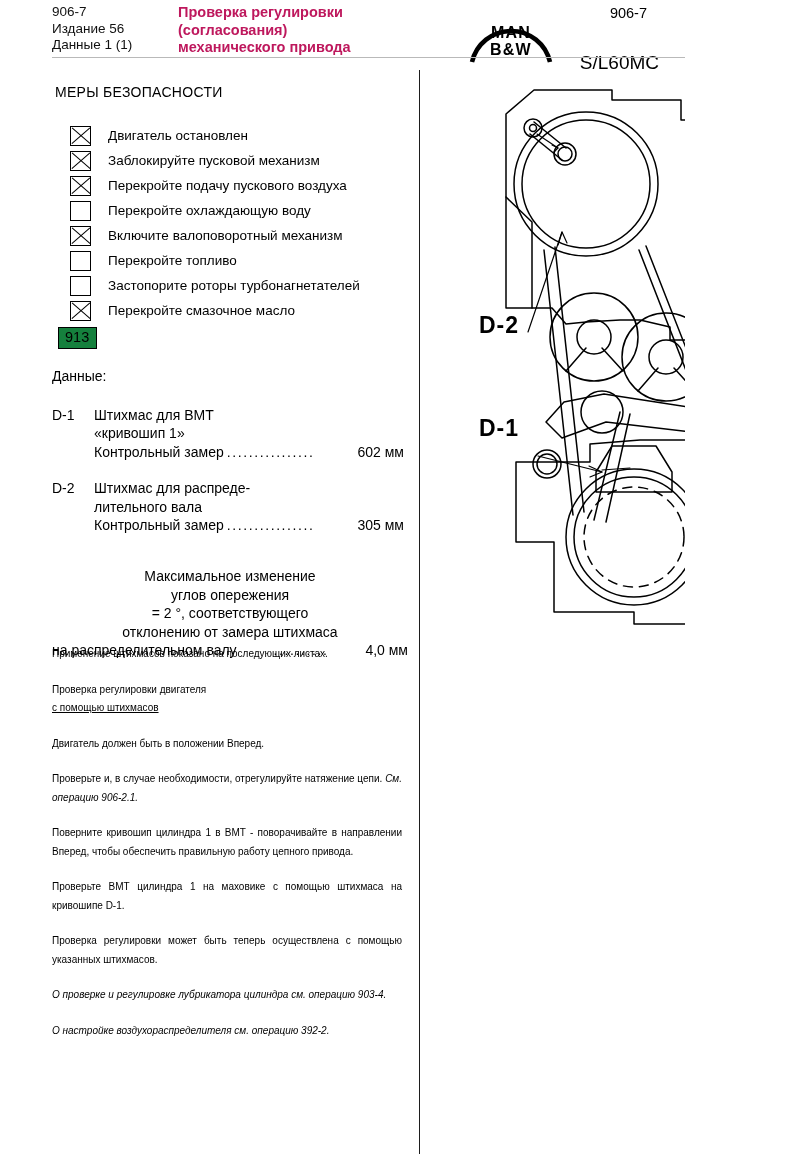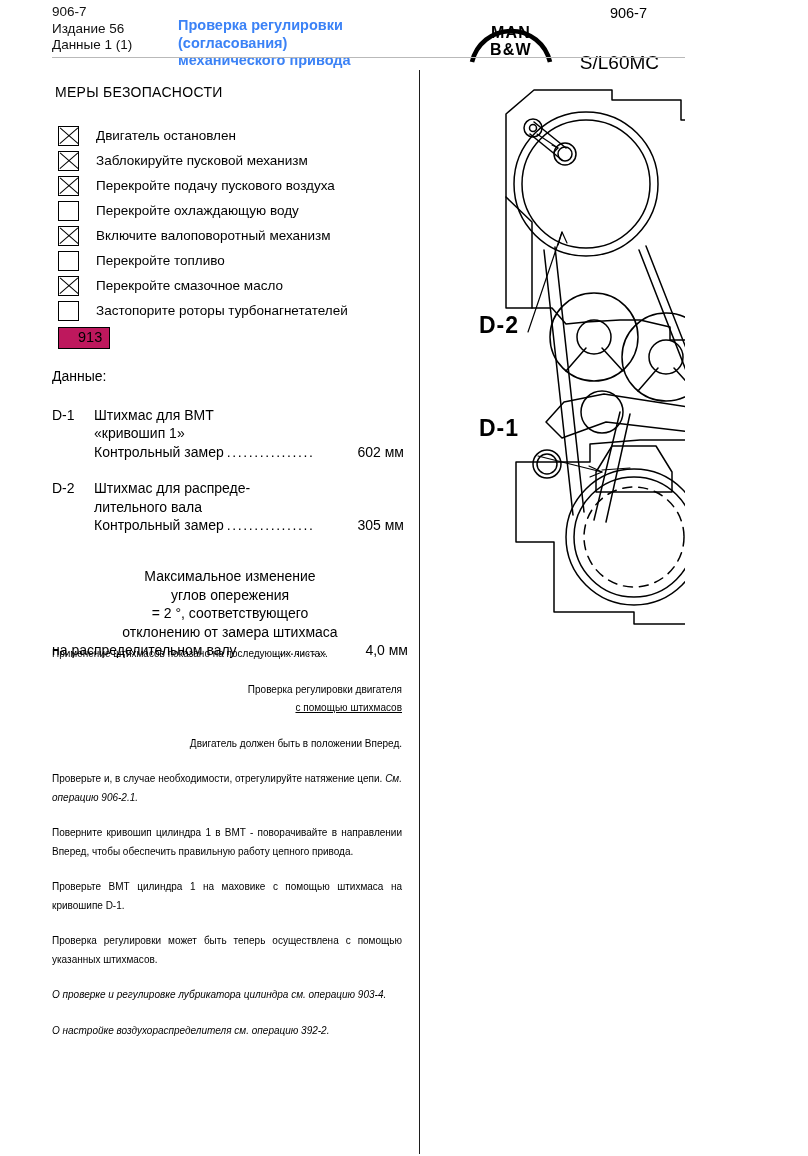--- a/index.html
+++ b/index.html
@@ -32,12 +32,12 @@
   #header-title-block {
     position: absolute;
     left: 178px;
-    top: 17px;
+    top: 4px;
     width: 230px;
     font-size: 14.5px;
     font-weight: bold;
     line-height: 17.5px;
-    color: #3b82f6;
+    color: #be185d;
   }
   #header-doc-no {
     position: absolute;

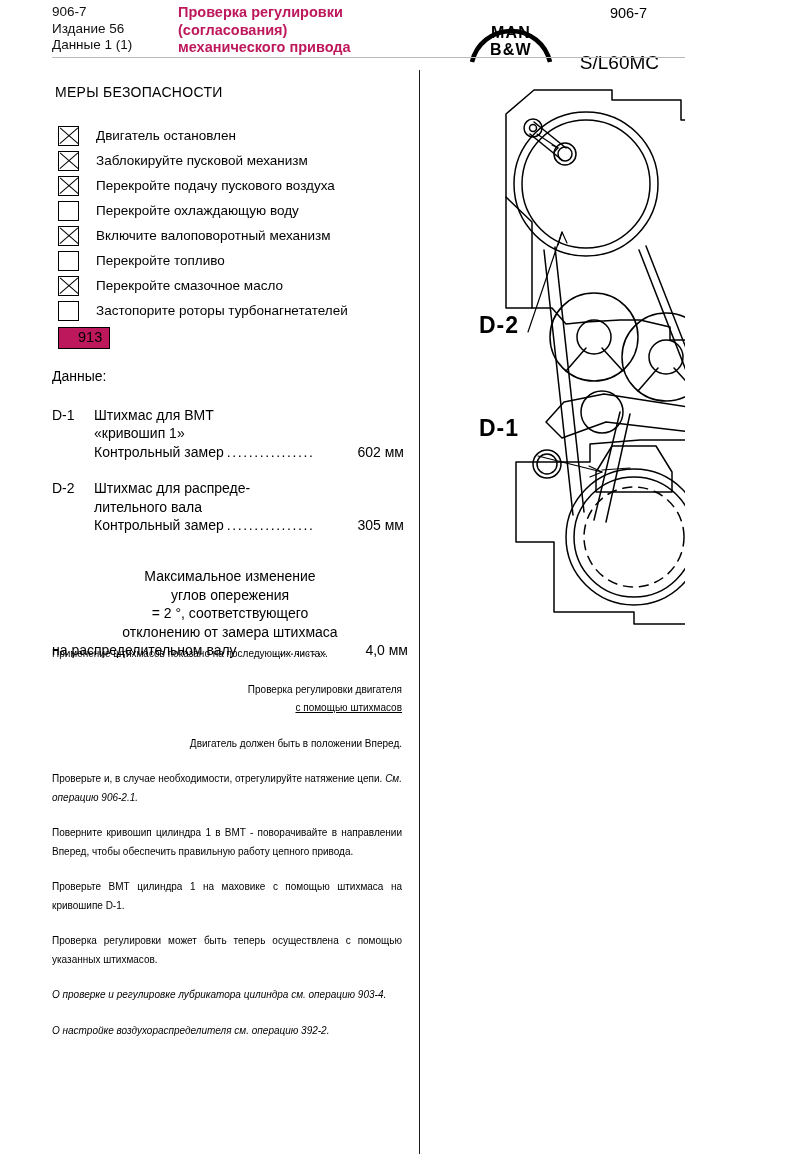--- a/index.html
+++ b/index.html
@@ -101,6 +101,7 @@
     align-items: center;
     height: 23px;
     margin-bottom: 2px;
+    margin-left: 12px;
   }
   .safety-row:last-child { margin-bottom: 0; }
   .chk {

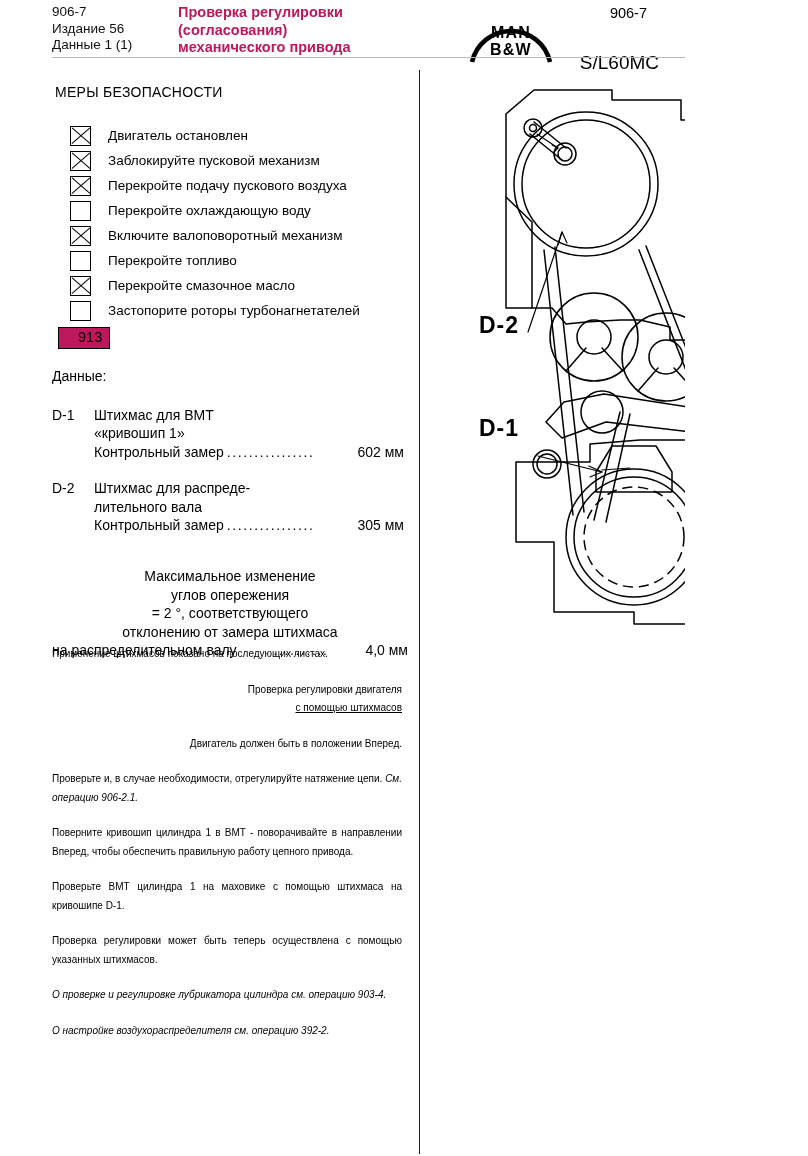--- a/index.html
+++ b/index.html
@@ -282,12 +282,12 @@
       <span class="safety-label">Перекройте топливо</span>
     </div>
     <div class="safety-row">
+      <span class="chk"></span>
+      <span class="safety-label">Застопорите роторы турбонагнетателей</span>
+    </div>
+    <div class="safety-row">
       <span class="chk checked"></span>
       <span class="safety-label">Перекройте смазочное масло</span>
-    </div>
-    <div class="safety-row">
-      <span class="chk"></span>
-      <span class="safety-label">Застопорите роторы турбонагнетателей</span>
     </div>
   </div>
 

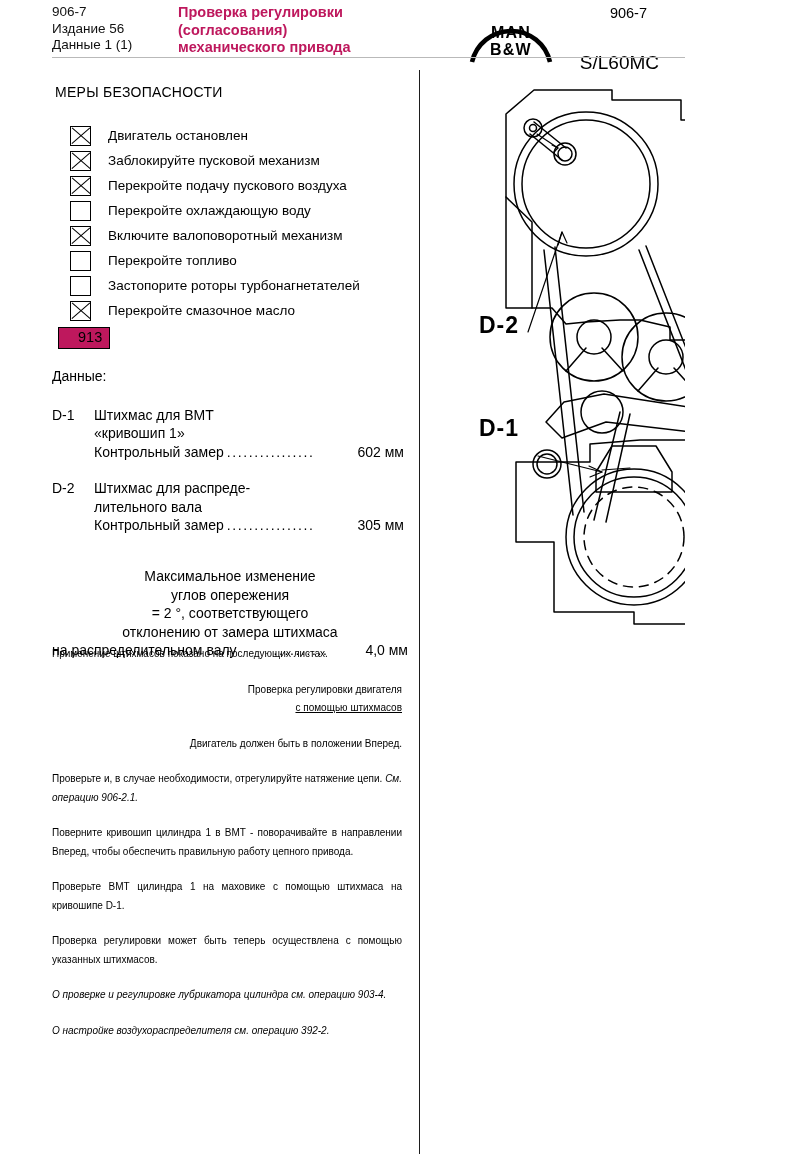--- a/index.html
+++ b/index.html
@@ -137,10 +137,10 @@
     left: 58px;
     top: 327px;
     border: 1.4px solid #000;
-    padding: 1px 7px 2px 19px;
+    padding: 1px 7px 2px 6px;
     font-size: 14.5px;
     line-height: 17px;
-    background: #be185d;
+    background: #15803d;
   }
 
   

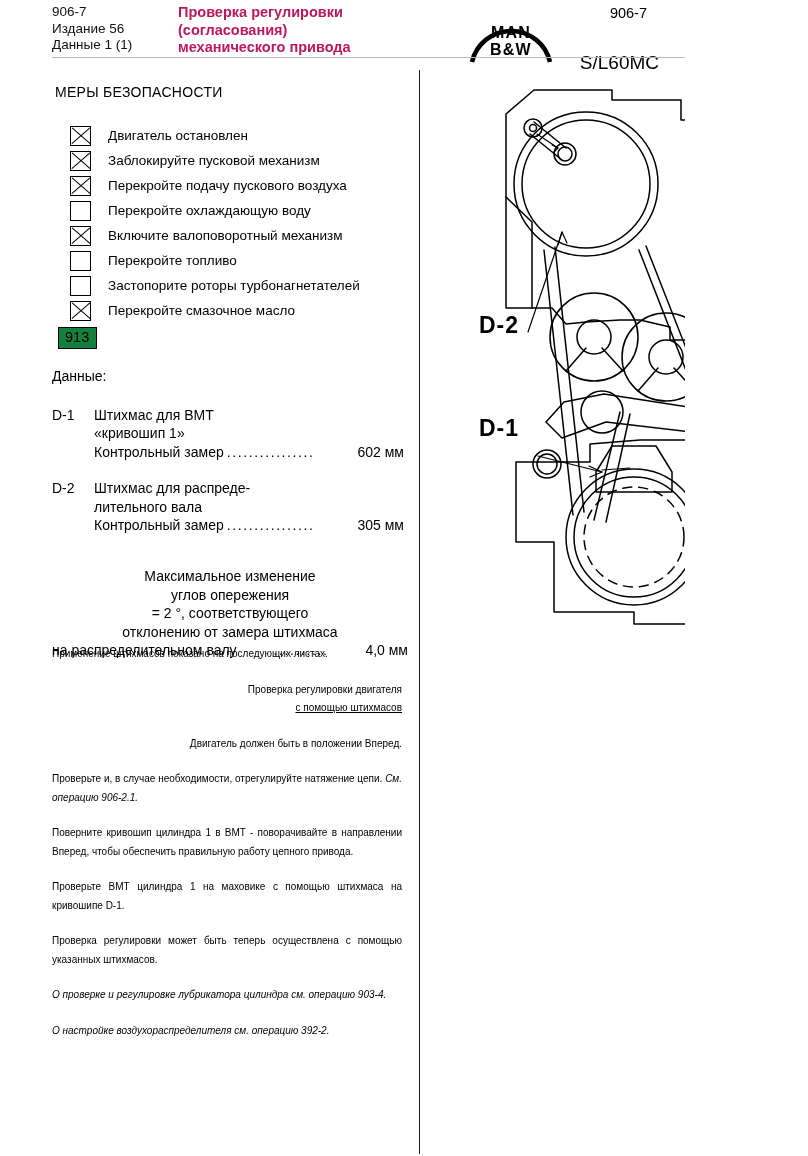--- a/index.html
+++ b/index.html
@@ -201,7 +201,7 @@
     margin: 0 0 17px 0;
     text-align: justify;
   }
-  #body-text p.no-justify { text-align: right; }
+  #body-text p.no-justify { text-align: left; }
   .italic { font-style: italic; }
   .underline { text-decoration: underline; }
 

